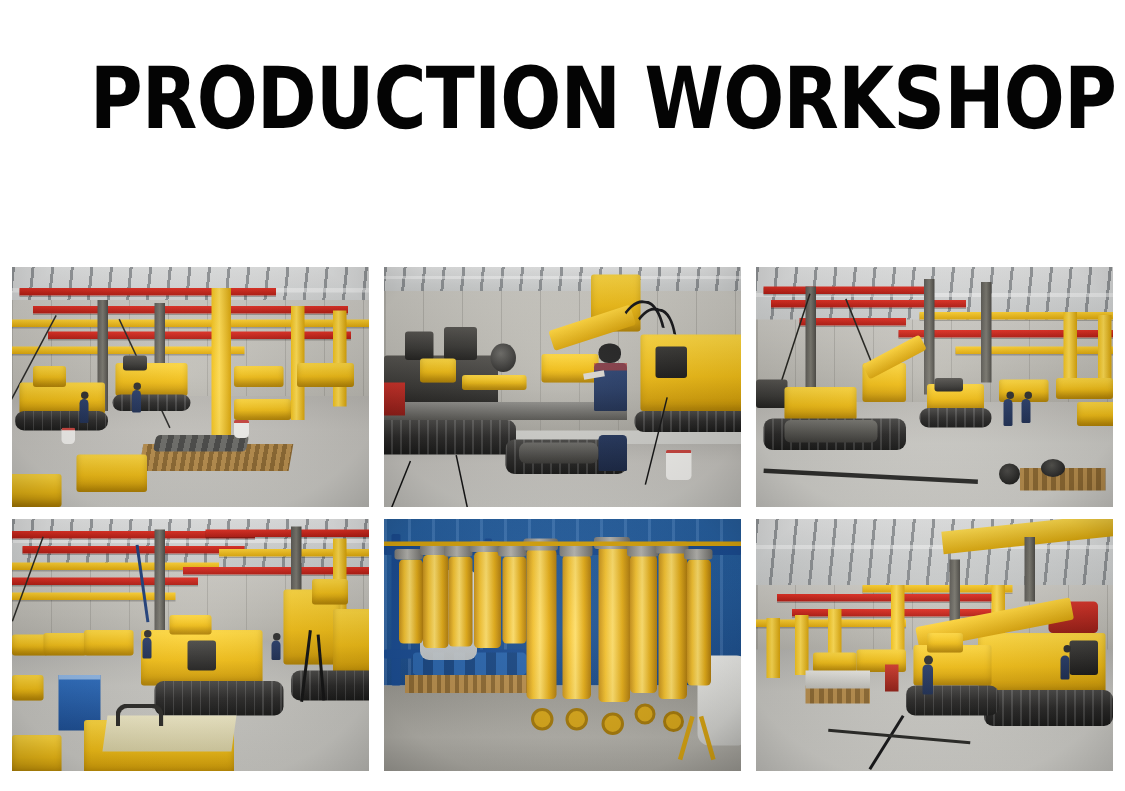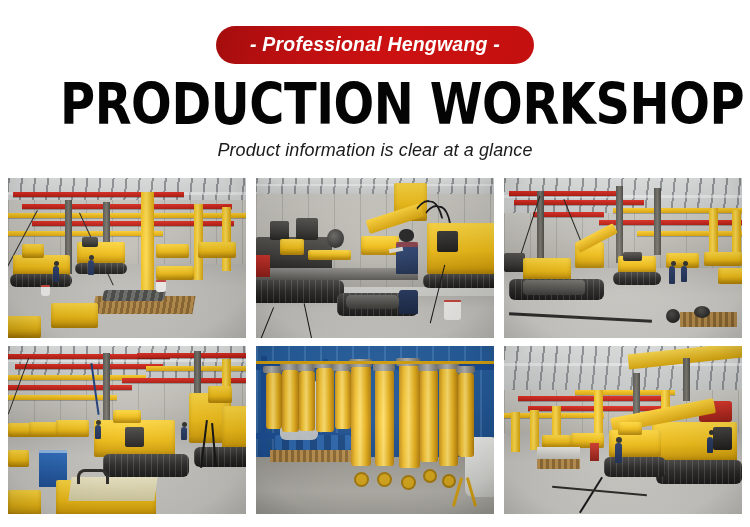--- a/index.html
+++ b/index.html
@@ -221,7 +221,6 @@
 <body>
 
 <div class="header">
-  <div class="badge">- Professional Hengwang -</div>
   <div class="title">PRODUCTION WORKSHOP</div>
   <div class="subtitle">Product information is clear at a glance</div>
 </div>

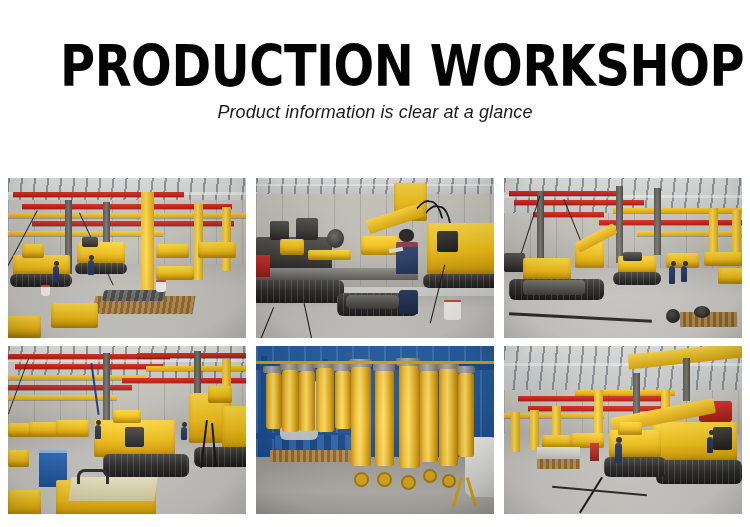--- a/index.html
+++ b/index.html
@@ -222,7 +222,6 @@
 
 <div class="header">
   <div class="title">PRODUCTION WORKSHOP</div>
-  <div class="subtitle">Product information is clear at a glance</div>
 </div>
 
 <div class="grid">

